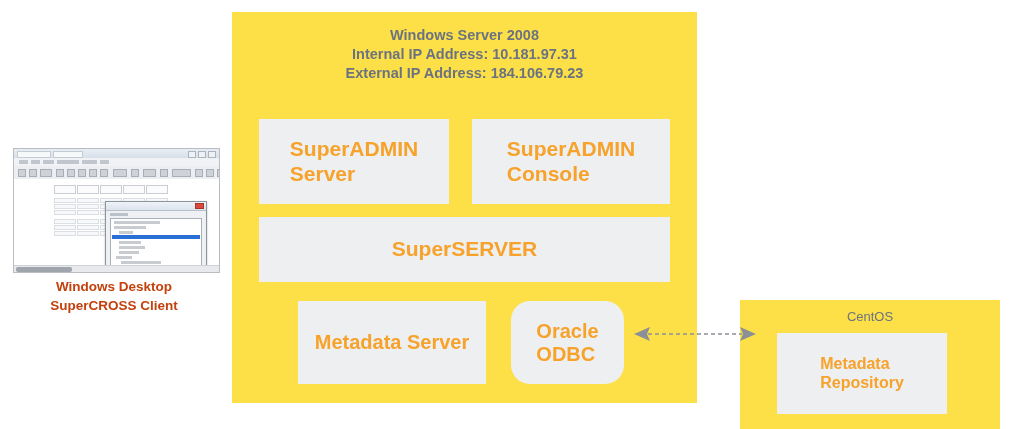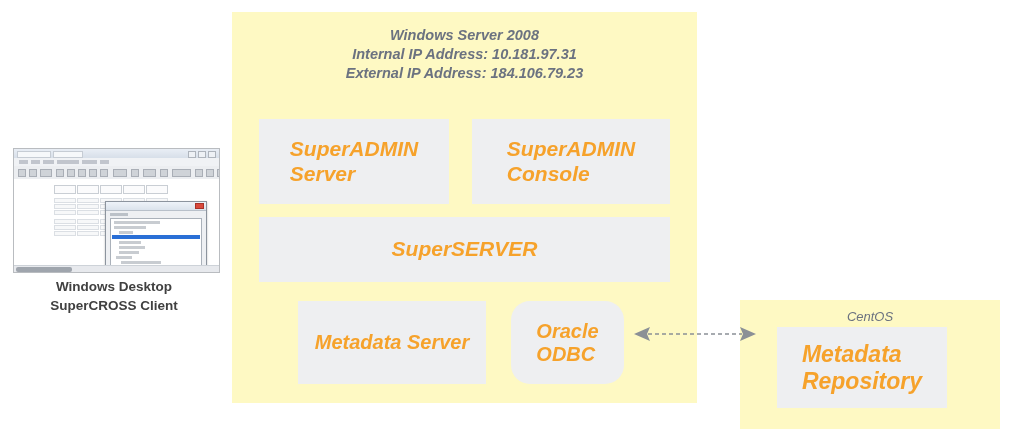--- a/index.html
+++ b/index.html
@@ -18,9 +18,8 @@
   
   .panel {
     position: absolute;
-    background: #fef9c3;
-    box-sizing: border-box;
-    font-style: italic;
+    background: #fde047;
+    box-sizing: border-box;
   }
   .panel-title {
     color: #6b7280;

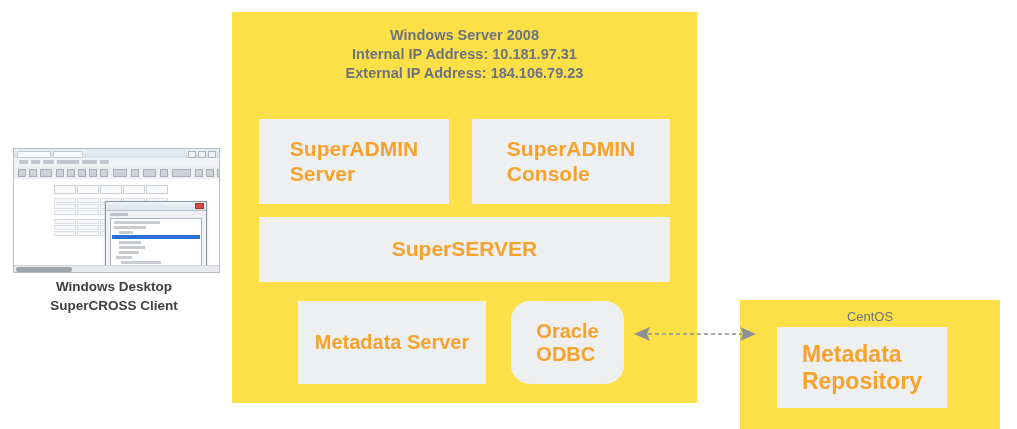--- a/index.html
+++ b/index.html
@@ -243,7 +243,7 @@
     top: 278px;
     width: 228px;
     text-align: center;
-    color: #404040;
+    color: #c2410c;
     font-size: 13.5px;
     font-weight: bold;
     line-height: 1.38;

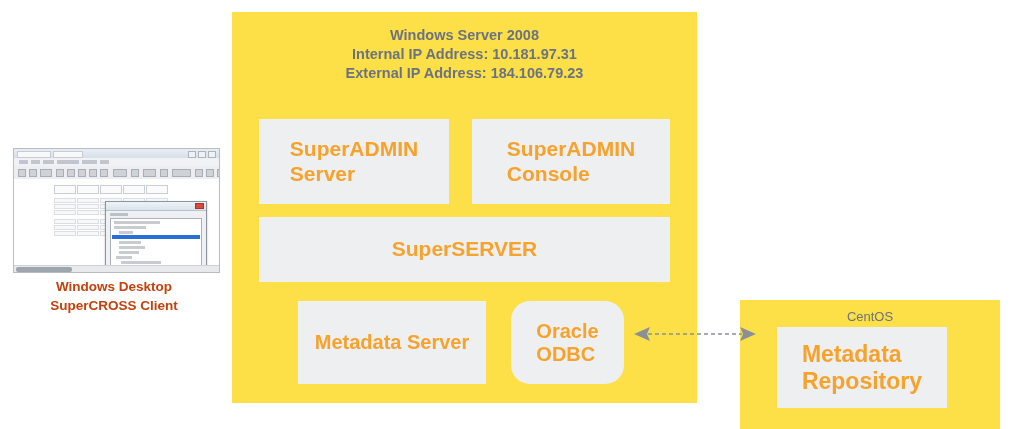--- a/index.html
+++ b/index.html
@@ -102,8 +102,8 @@
     text-align: center;
   }
   #box-metadata-repository {
-    left: 37px; top: 27px; width: 170px; height: 81px;
-    font-size: 23px;
+    left: 37px; top: 33px; width: 170px; height: 81px;
+    font-size: 16px;
   }
 
   

